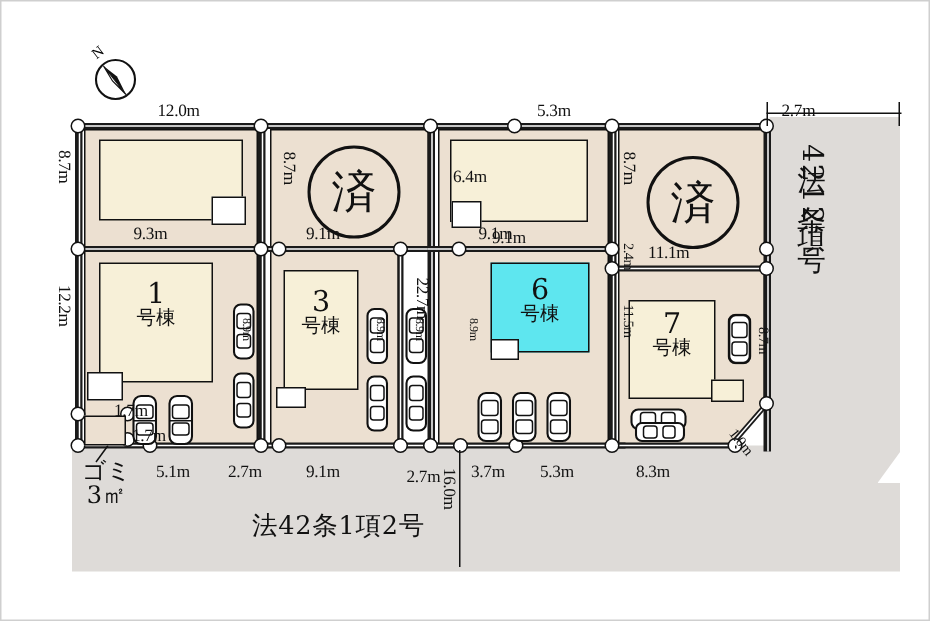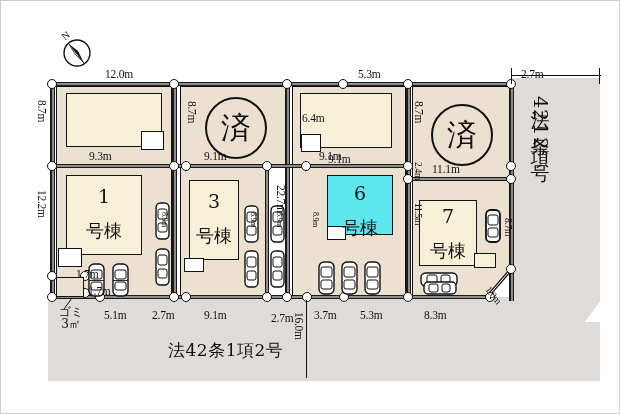--- a/index.html
+++ b/index.html
@@ -64,7 +64,7 @@
     white-space:nowrap;
   }
   .lotlabel .num{display:block;font-size:19px;}
-  .lotlabel .kan{display:block;font-size:18px;letter-spacing:0px;margin-top:16px;}
+  .lotlabel .kan{display:block;font-size:13px;letter-spacing:0px;}
   .lotlabel.inline{font-size:18px;}
 
   

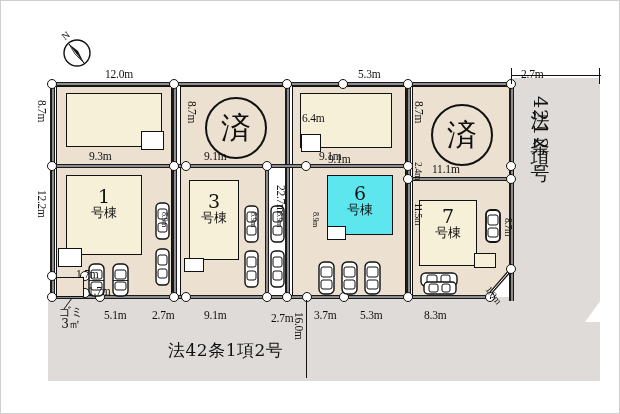--- a/index.html
+++ b/index.html
@@ -115,7 +115,7 @@
   .gomilabel{
     position:absolute;text-align:center;line-height:1.0;
     font-family:"DejaVu Serif","Liberation Serif",serif;
-    font-size:12px;color:#111;white-space:nowrap;
+    font-size:16px;color:#111;white-space:nowrap;
   }
   .gomilabel span{display:block;}
 

